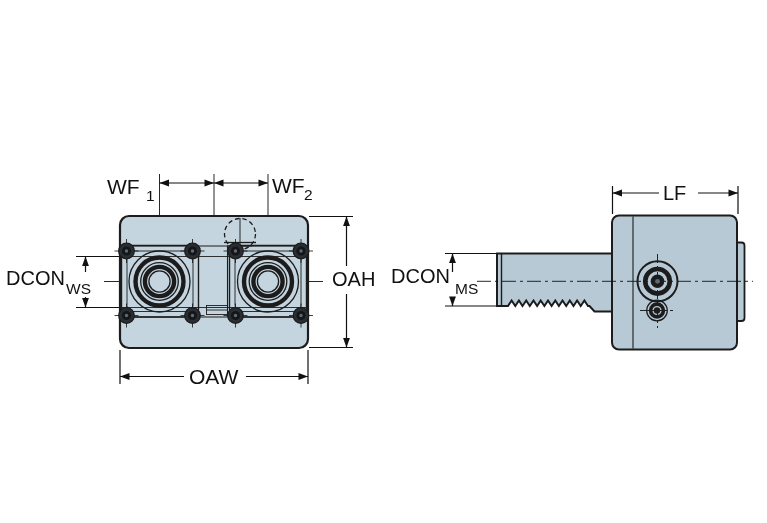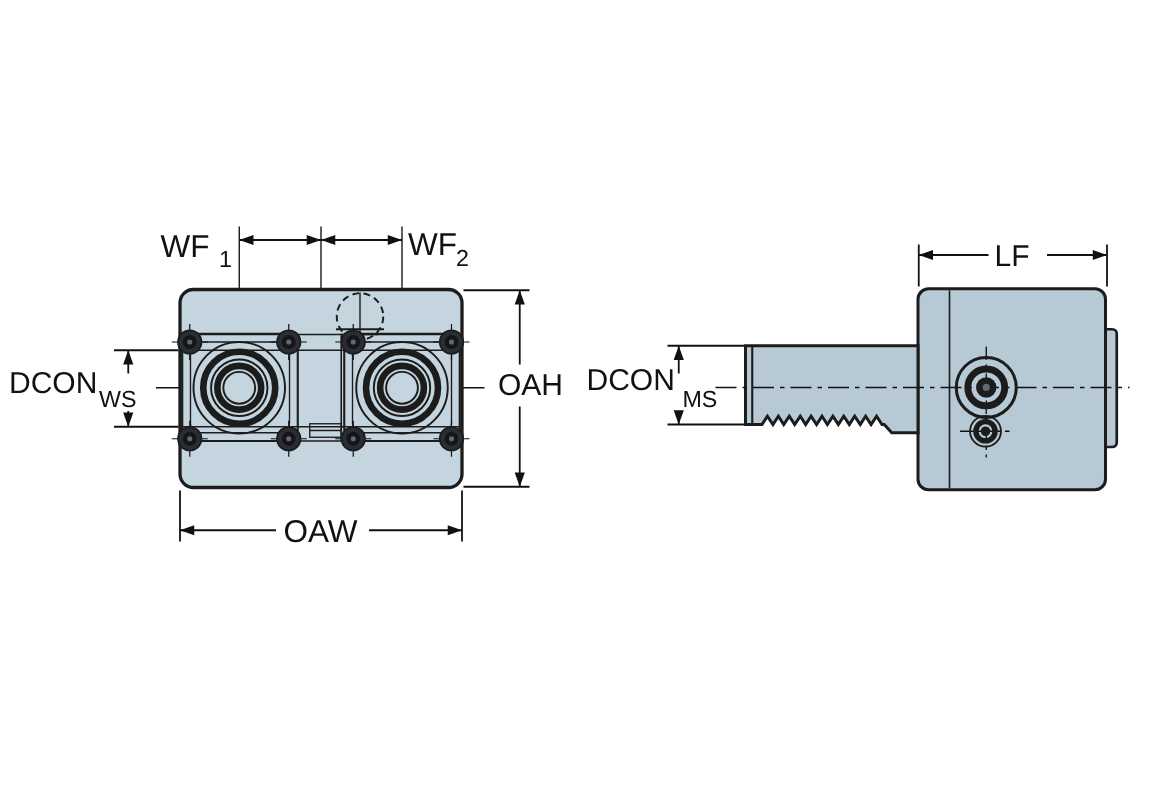--- a/index.html
+++ b/index.html
@@ -3,7 +3,7 @@
 <meta charset="utf-8">
 <style>
   html,body{margin:0;padding:0;background:var(--background,#fff);}
-  .stage{position:relative;width:767px;height:433px;background:var(--background,#fff);overflow:hidden;}
+  .stage{position:relative;width:767px;height:433px;background:var(--background,#fff);overflow:hidden;margin-top:23px;}
   svg{position:absolute;left:0;top:0;}
   
   .body-front{fill:var(--body-fill-front,#c5d5df);stroke:var(--outline,#1c1c1c);stroke-width:2.2;}

